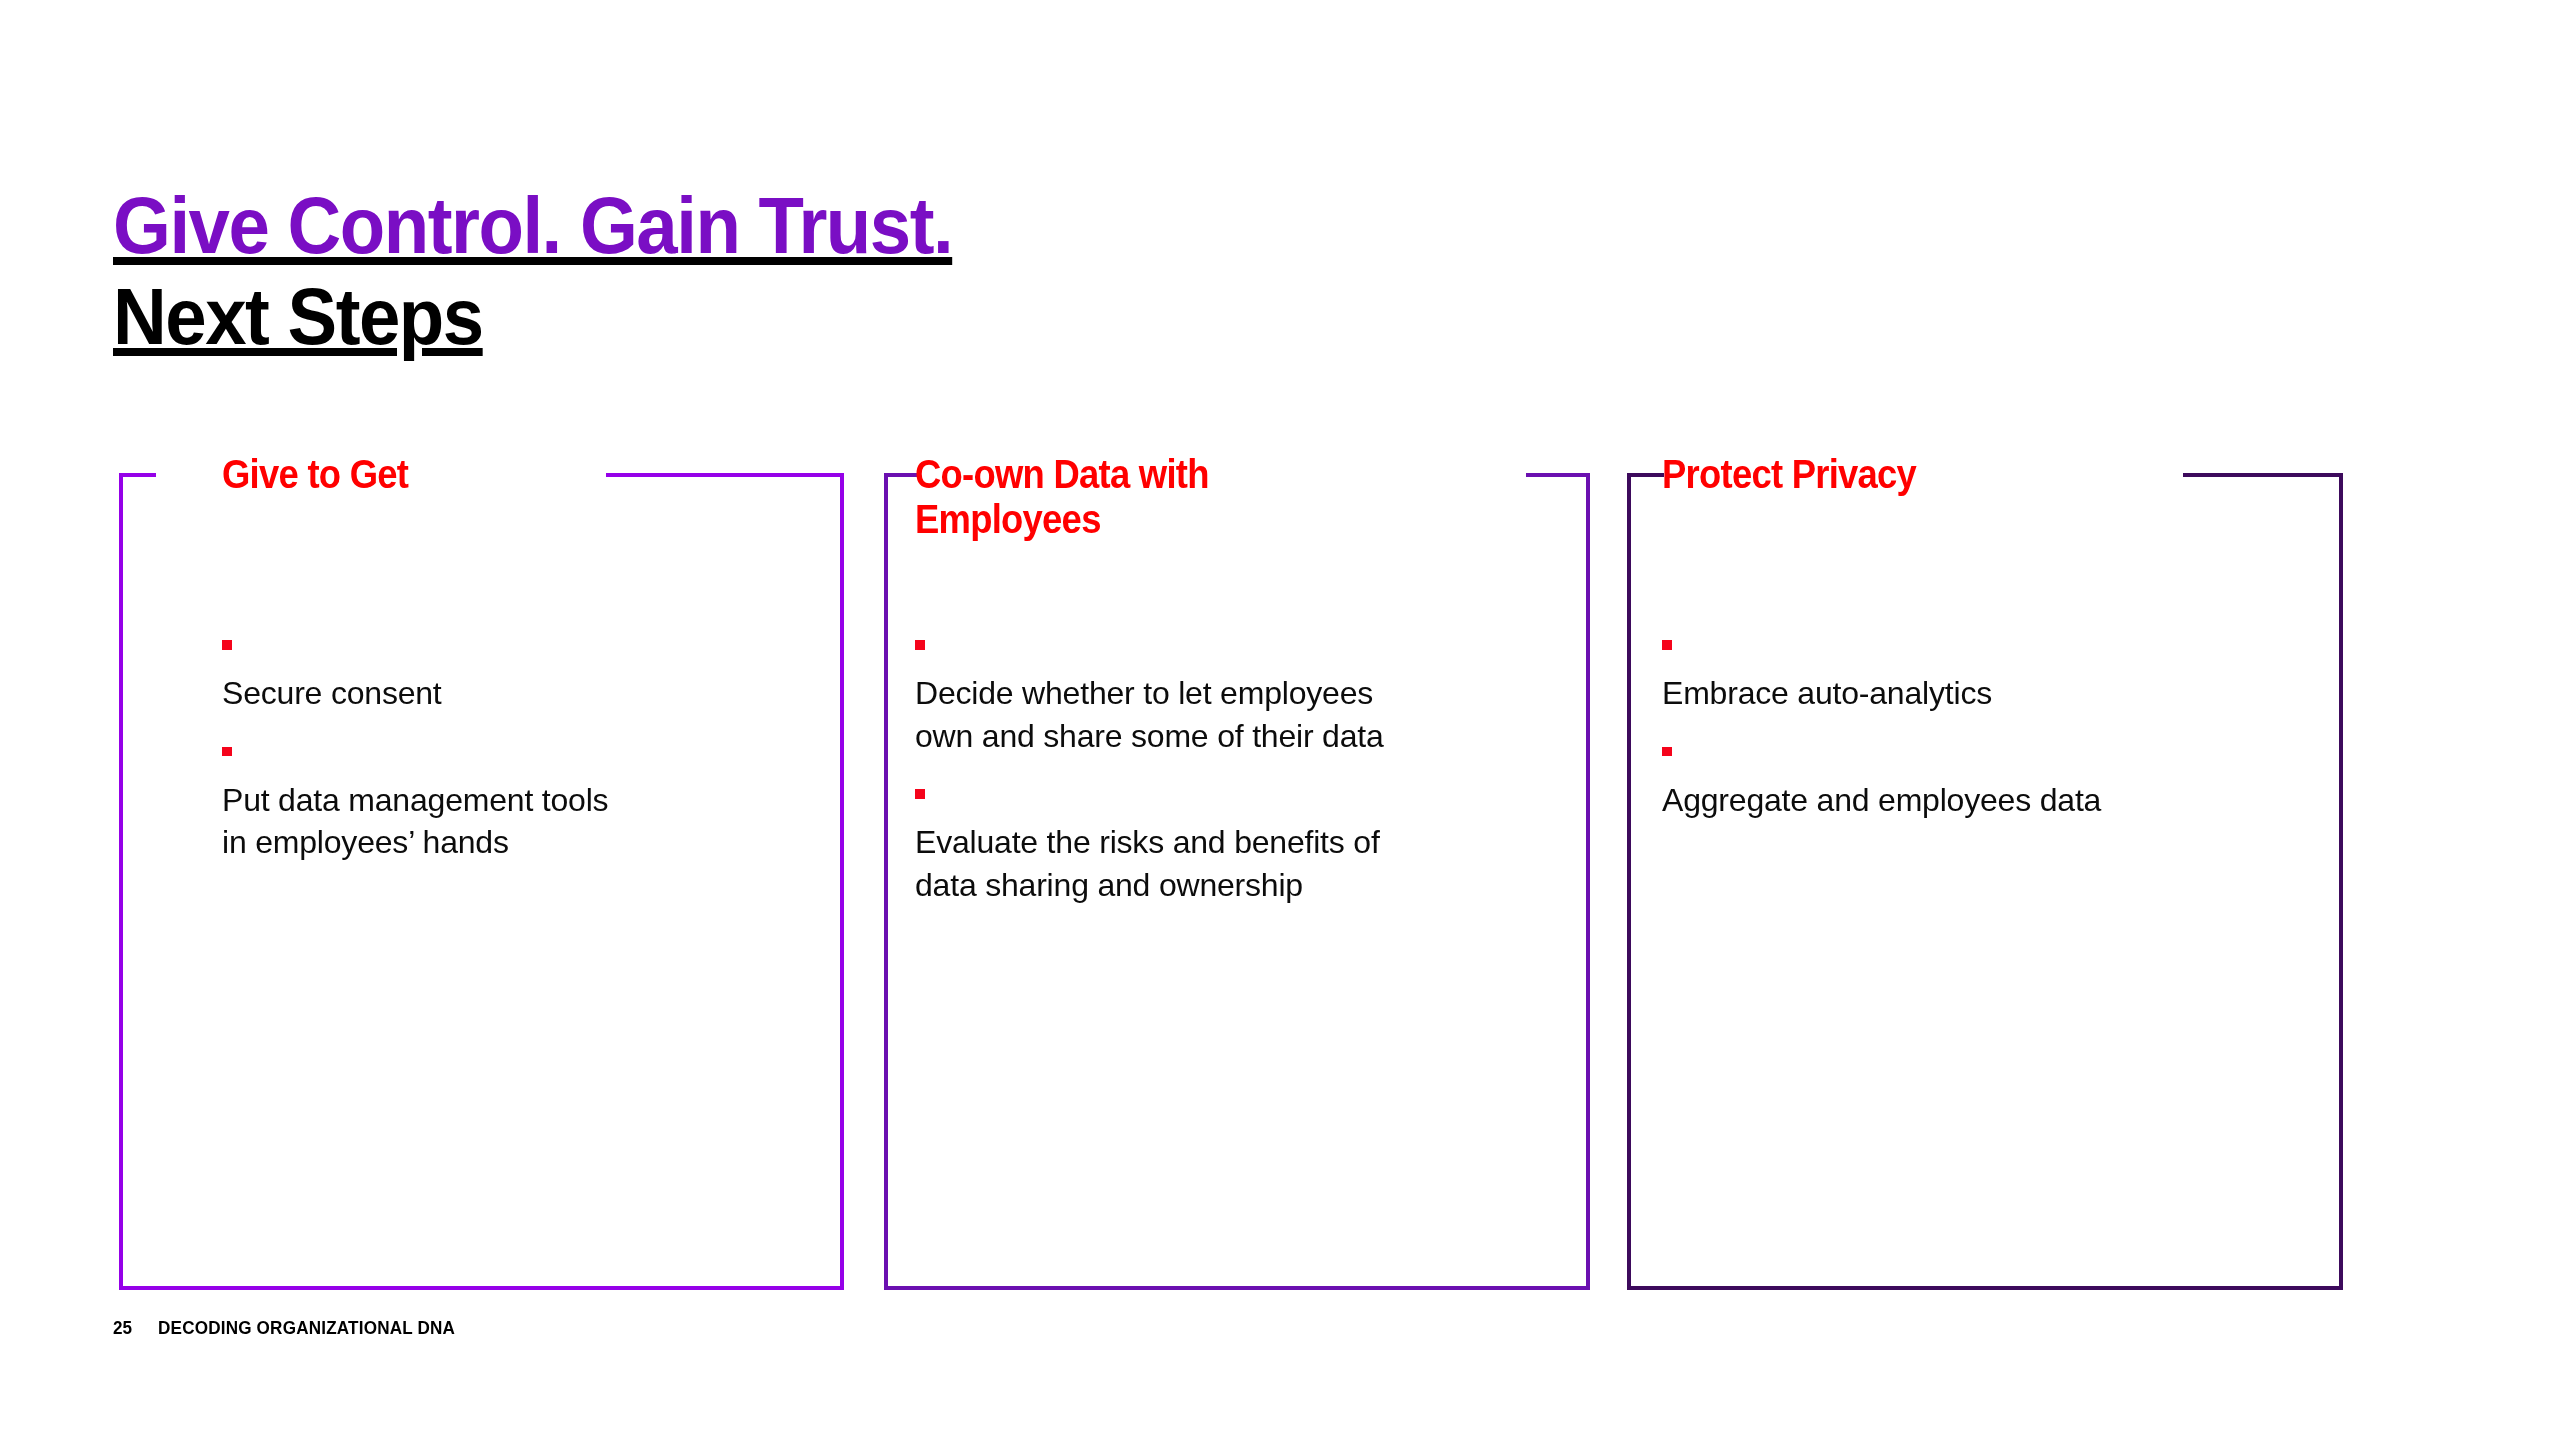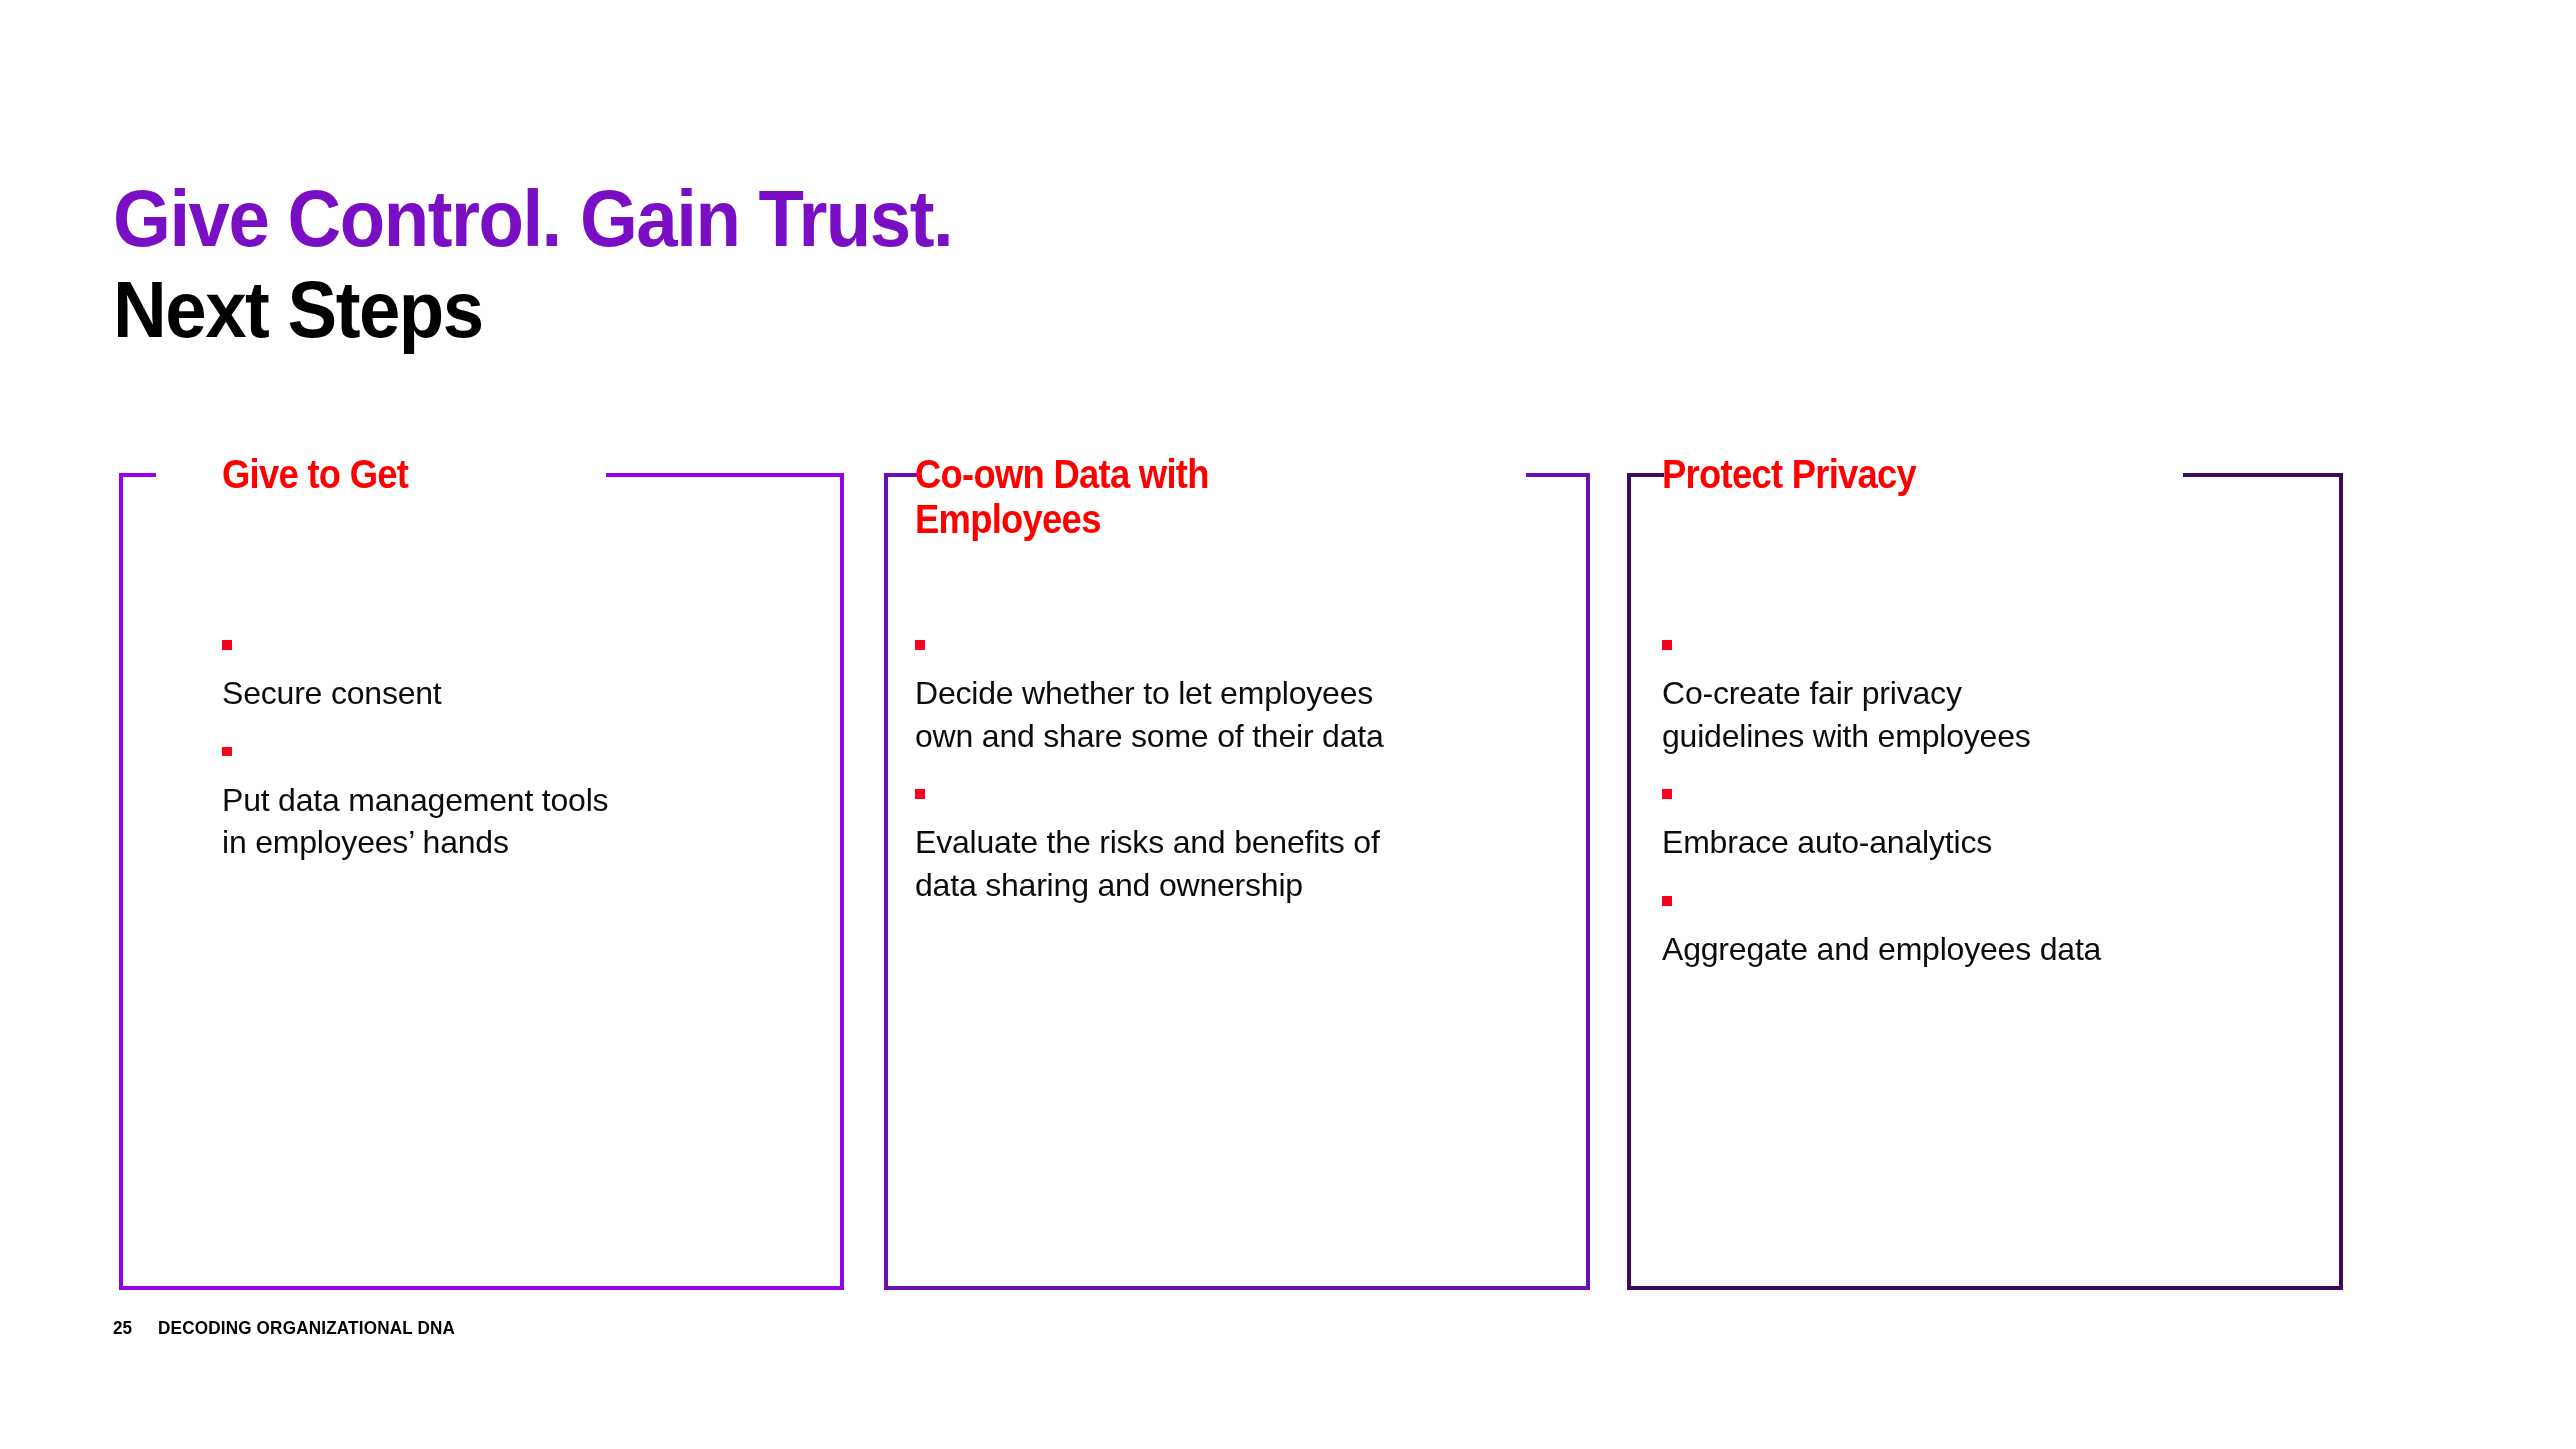--- a/index.html
+++ b/index.html
@@ -20,8 +20,9 @@
   .title-block {
     position: absolute;
     left: 113px;
-    top: 173px;
+    top: 180px;
     width: 1932px;
+    text-decoration: underline;
   }
   .title-line {
     font-family: "Liberation Sans", sans-serif;

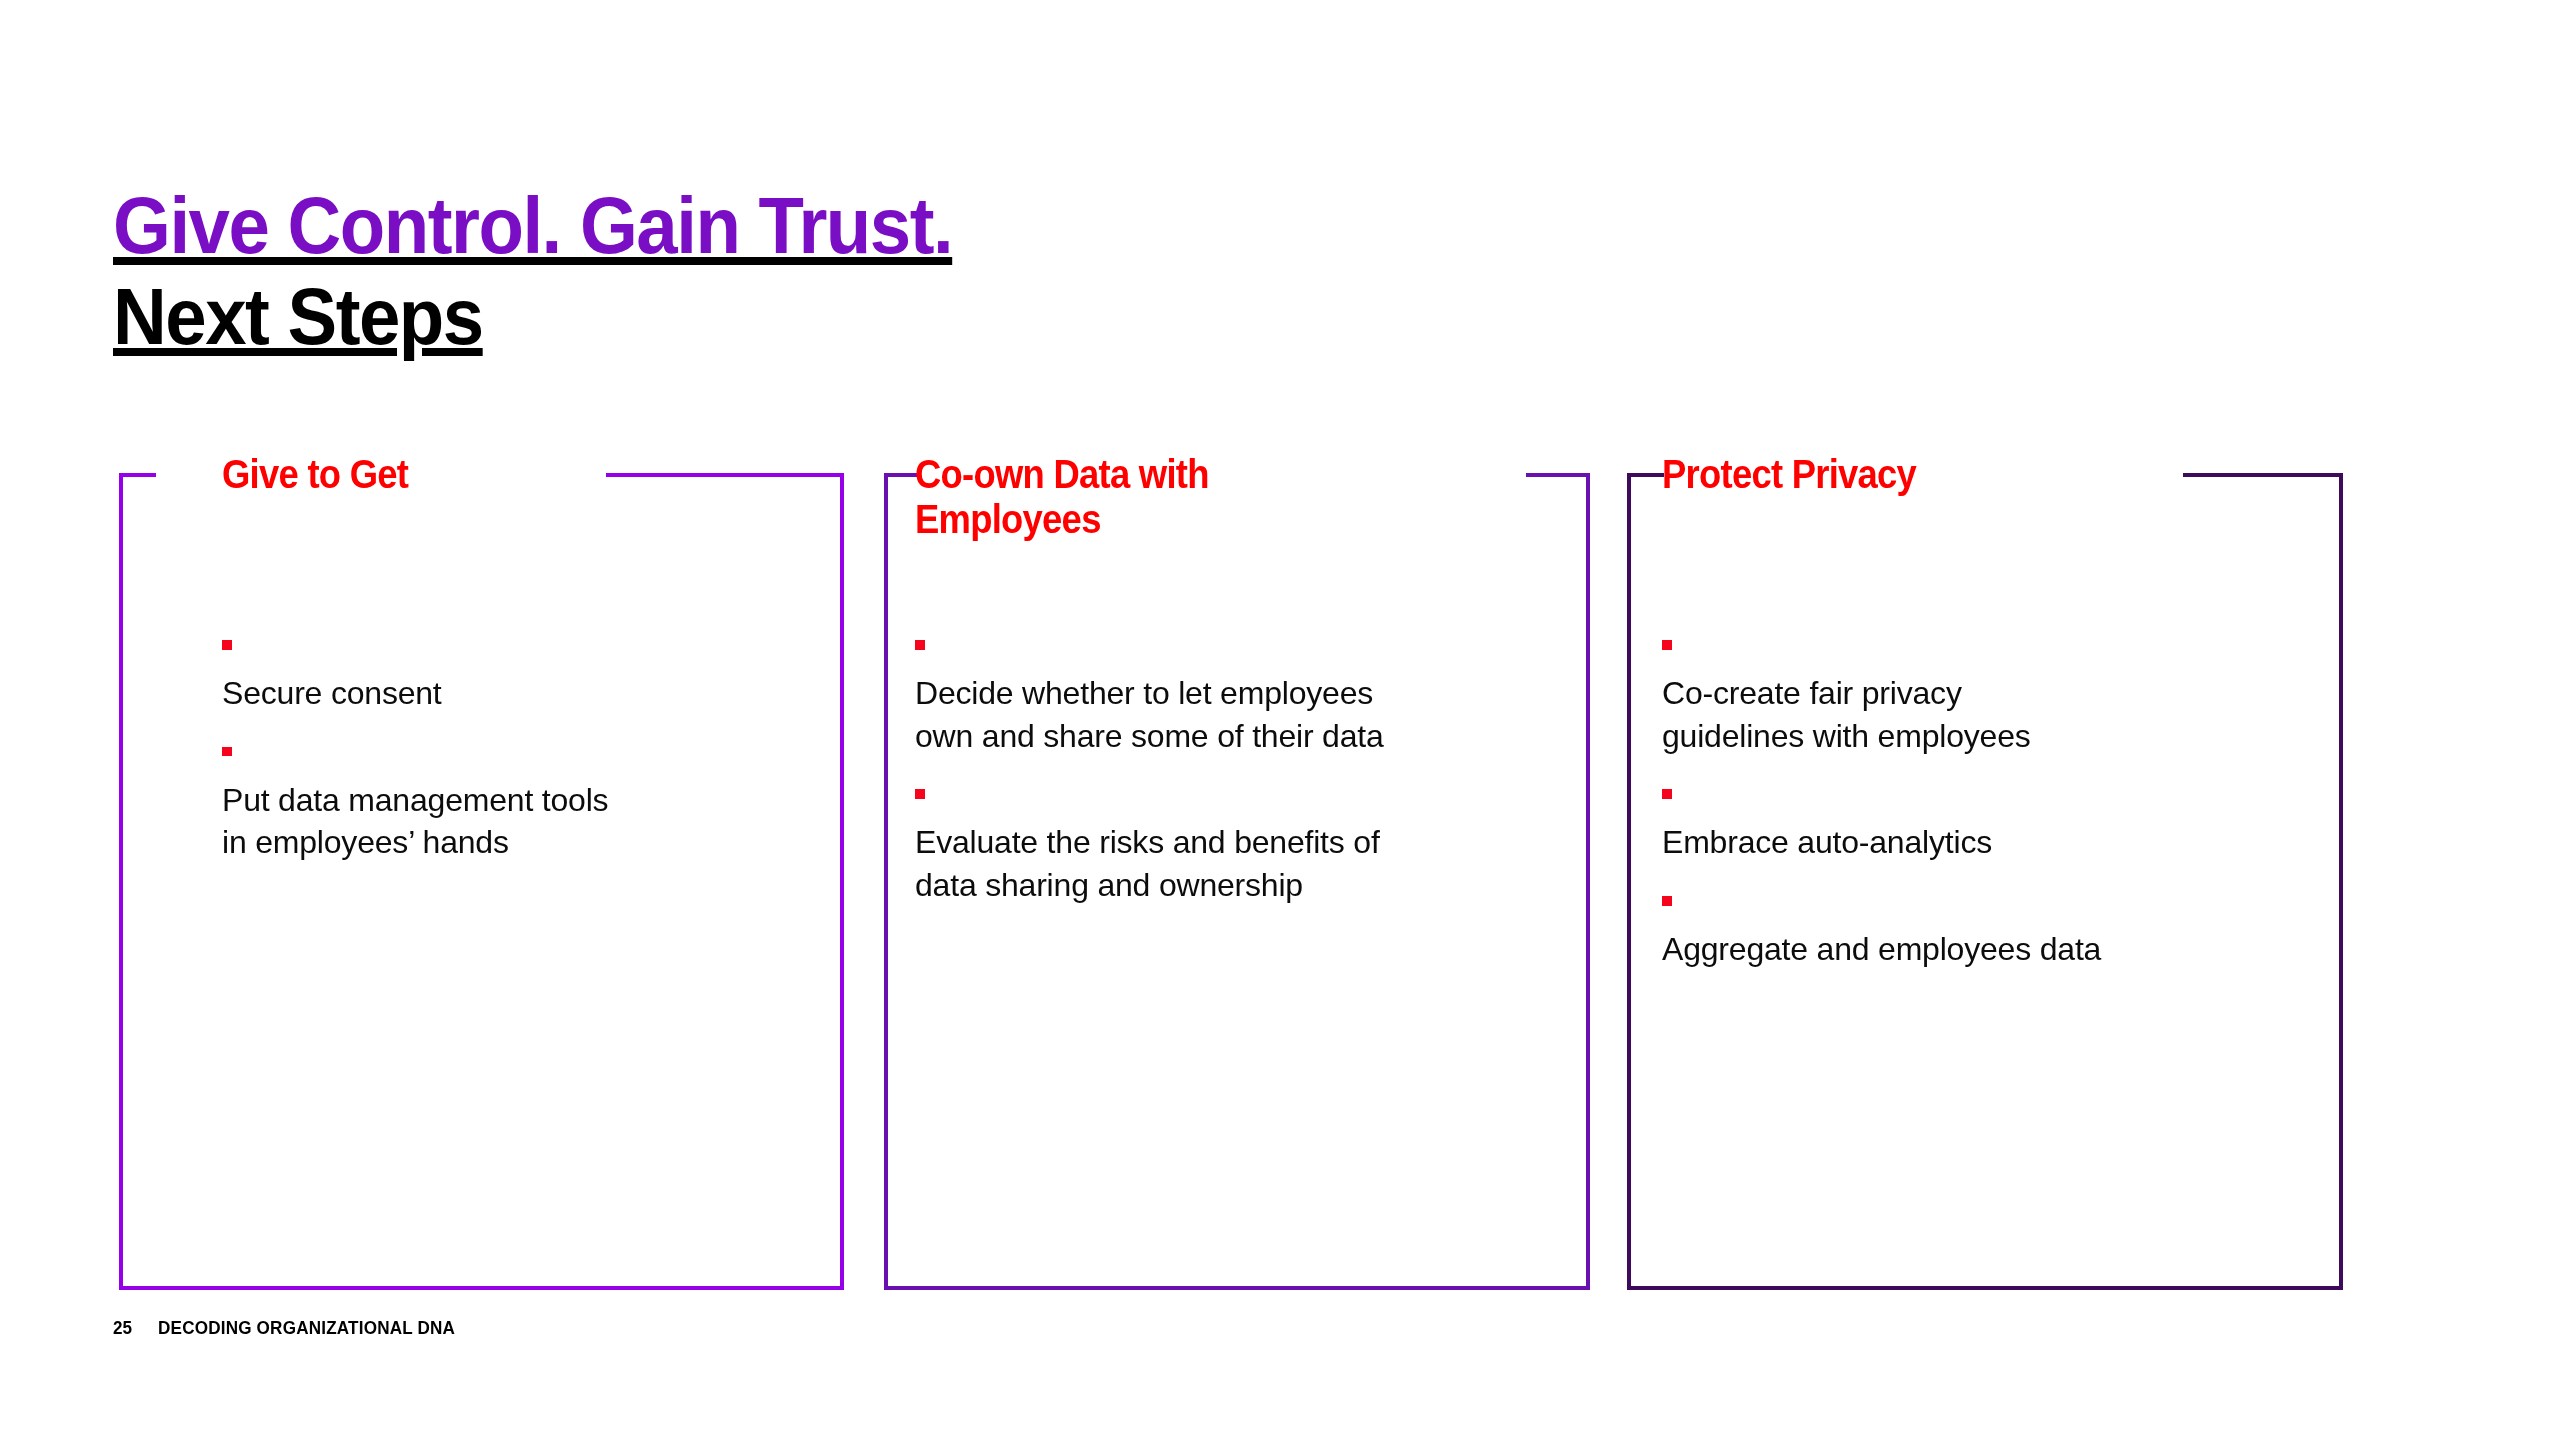--- a/index.html
+++ b/index.html
@@ -231,11 +231,6 @@
     <div class="bullet-list">
       <div class="bullet-item">
         <span class="bullet-marker" style="background: rgb(245, 4, 27);"></span>
-        <div class="bullet-text">Co-create fair privacy
-guidelines with employees</div>
-      </div>
-      <div class="bullet-item">
-        <span class="bullet-marker" style="background: rgb(245, 4, 27);"></span>
         <div class="bullet-text">Embrace auto-analytics</div>
       </div>
       <div class="bullet-item">

